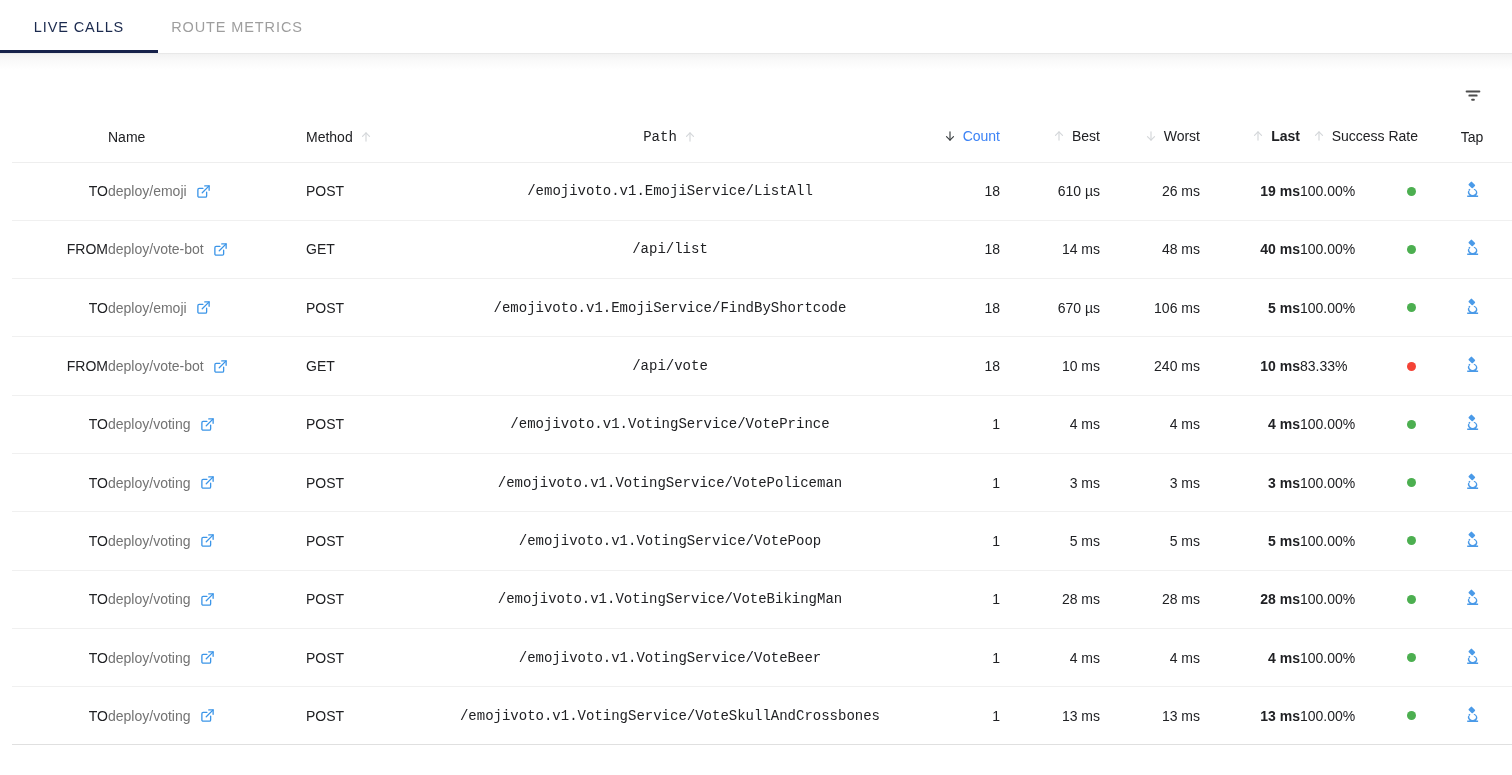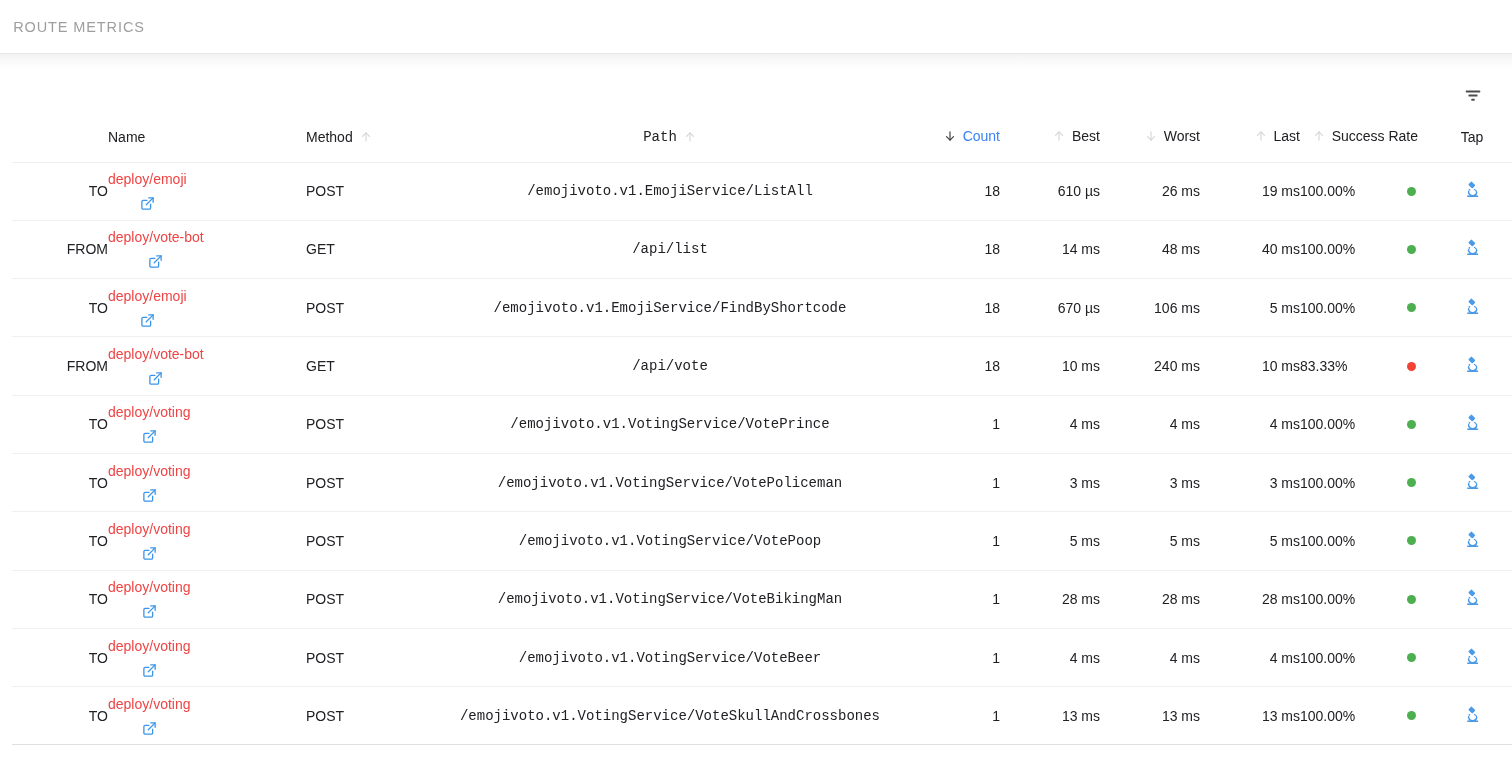--- a/index.html
+++ b/index.html
@@ -161,6 +161,9 @@
 <body>
 
 <div class="tabbar">
+  <button class="tab tab-0 active">
+    <span>LIVE CALLS</span>
+  </button>
   <button class="tab tab-1">
     <span>ROUTE METRICS</span>
   </button>

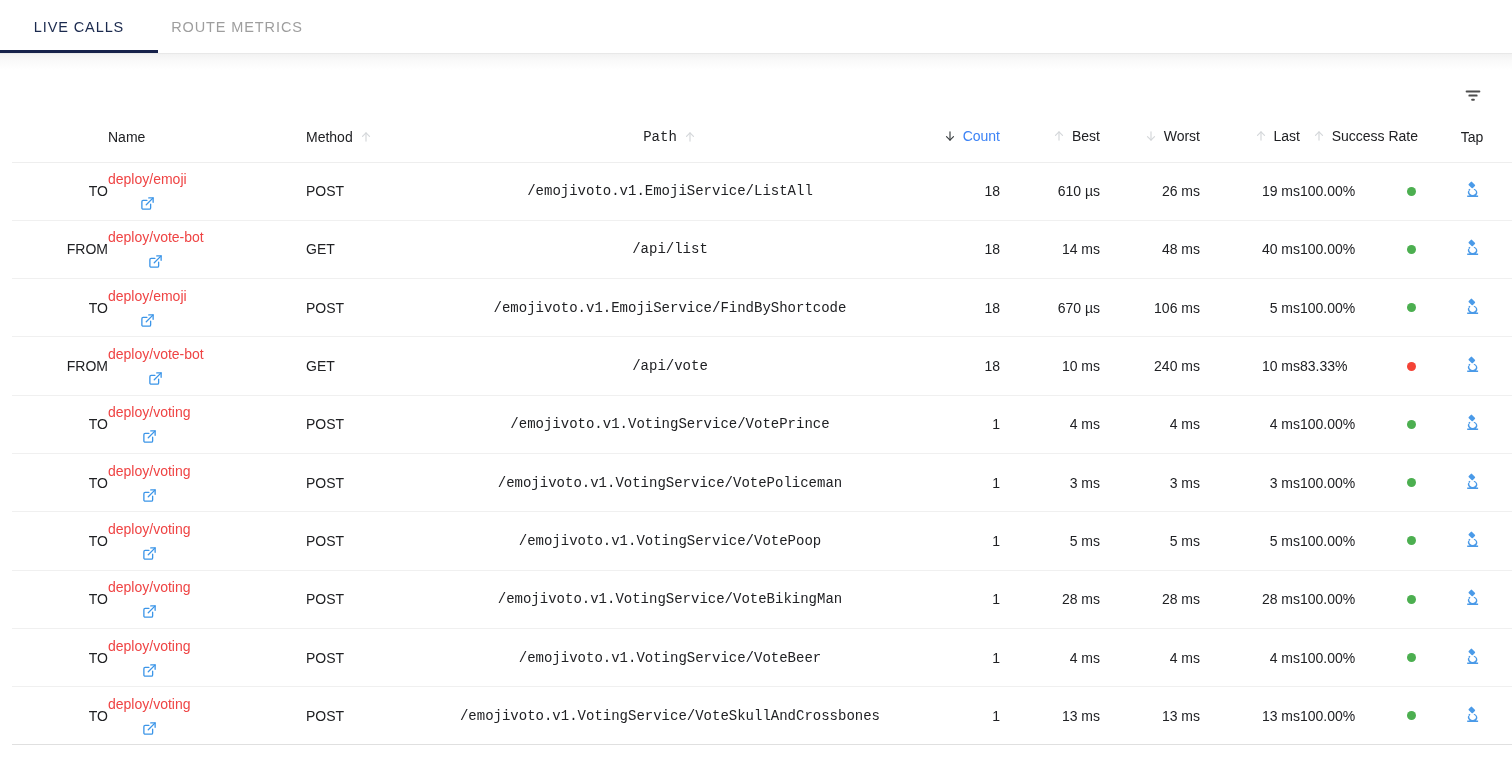--- a/index.html
+++ b/index.html
@@ -113,7 +113,7 @@
   .c-count { width: 86px;  text-align: right; }
   .c-best  { width: 100px; text-align: right; }
   .c-worst { width: 100px; text-align: right; }
-  .c-last  { width: 100px; text-align: right; }
+  .c-last  { width: 100px; text-align: right; font-weight: bold; }
   .c-succ  { width: 134px; text-align: right; }
   .c-tap   { width: 90px;  text-align: center; padding-right: 14px; }
 

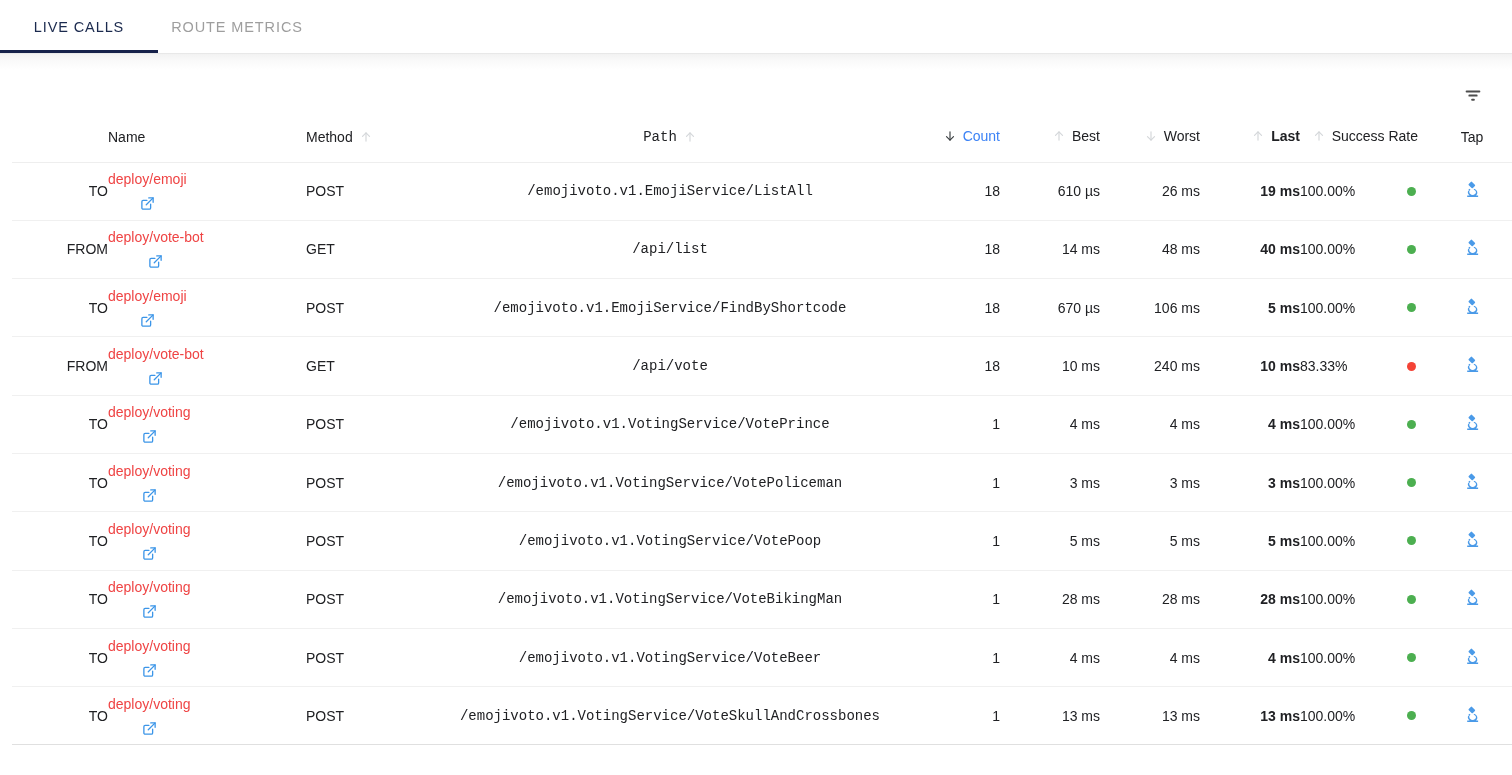--- a/index.html
+++ b/index.html
@@ -129,14 +129,13 @@
 
   
   .res-link {
-    color: #ef4444;
+    color: #737373;
     text-decoration: none;
     font-size: 14px;
     display: inline-flex;
     align-items: center;
     gap: 9px;
     cursor: pointer;
-    flex-direction: column;
   }
   .ext-icon { display: inline-flex; }
 

